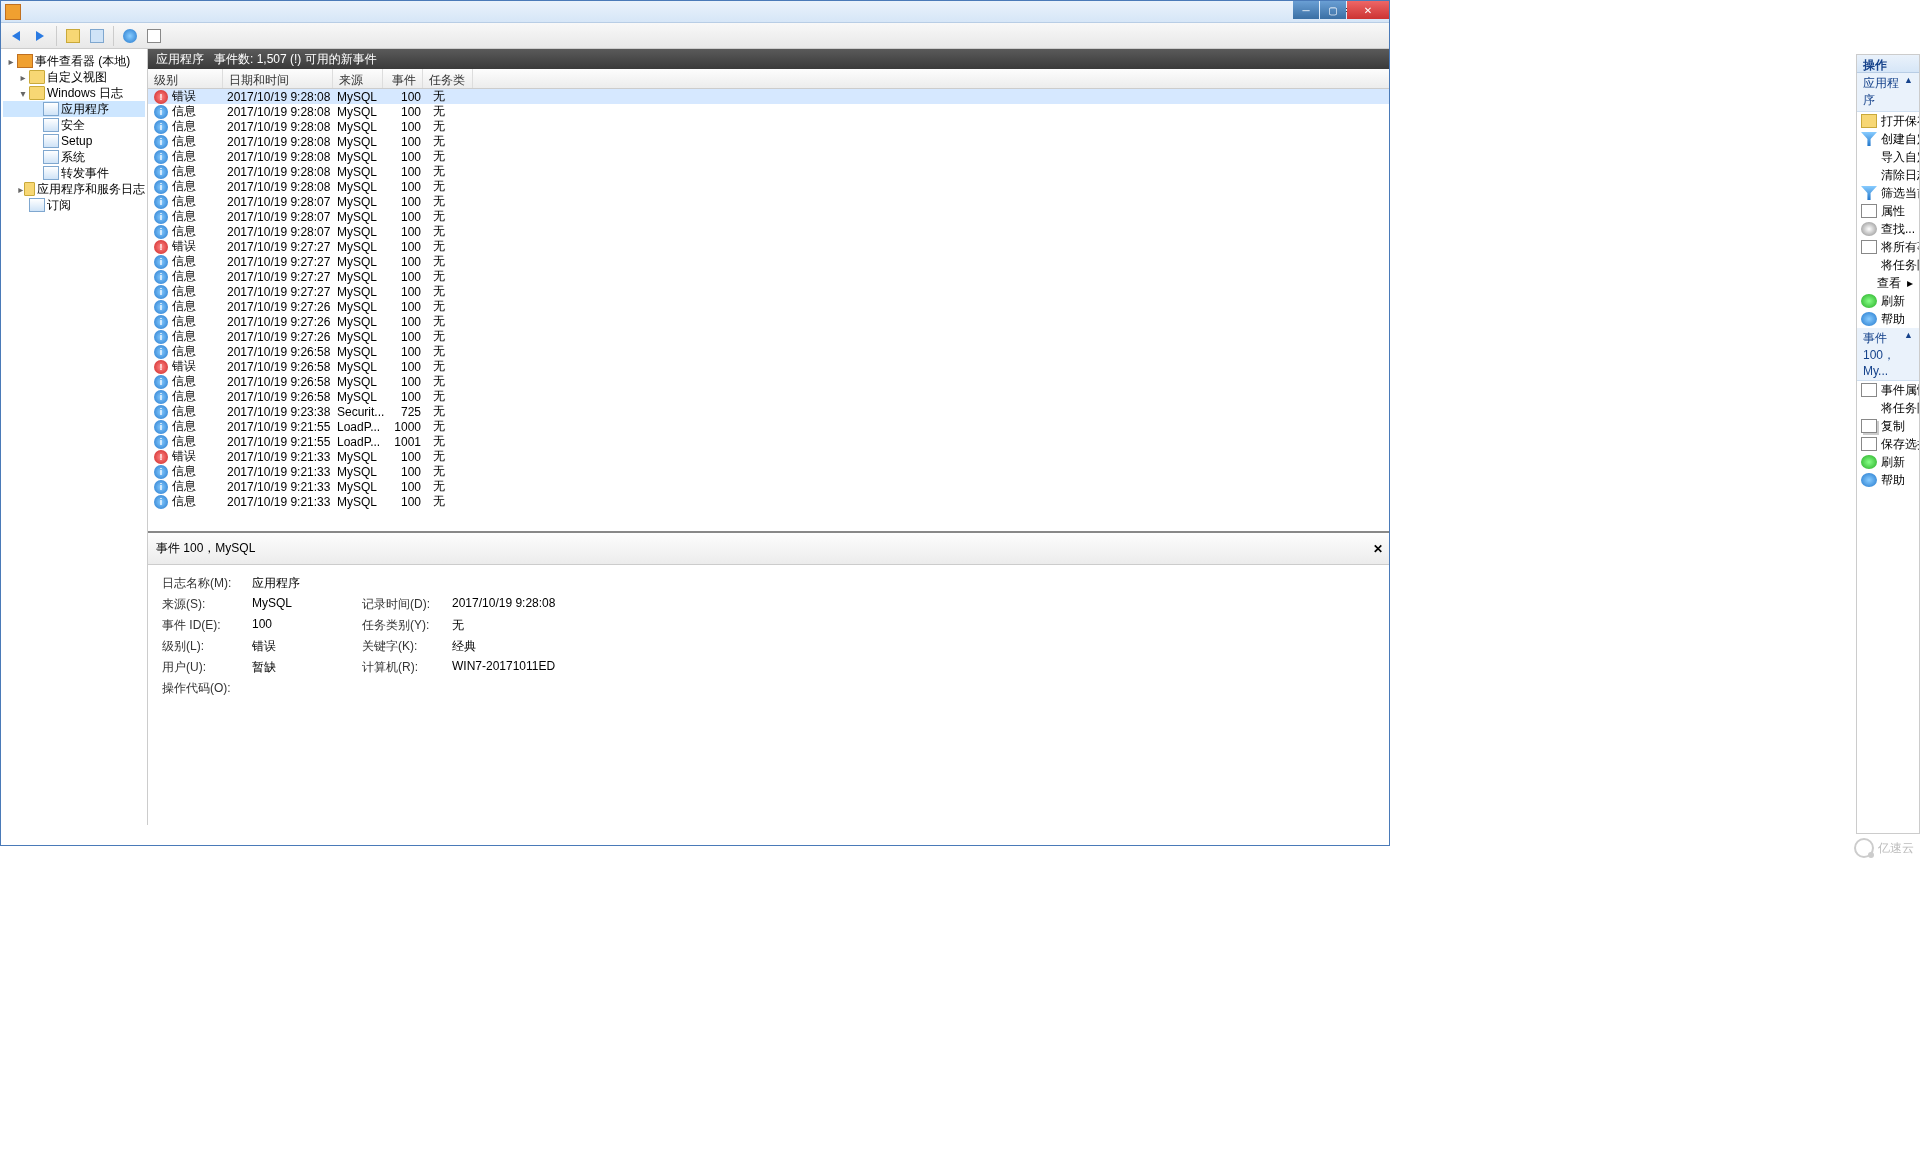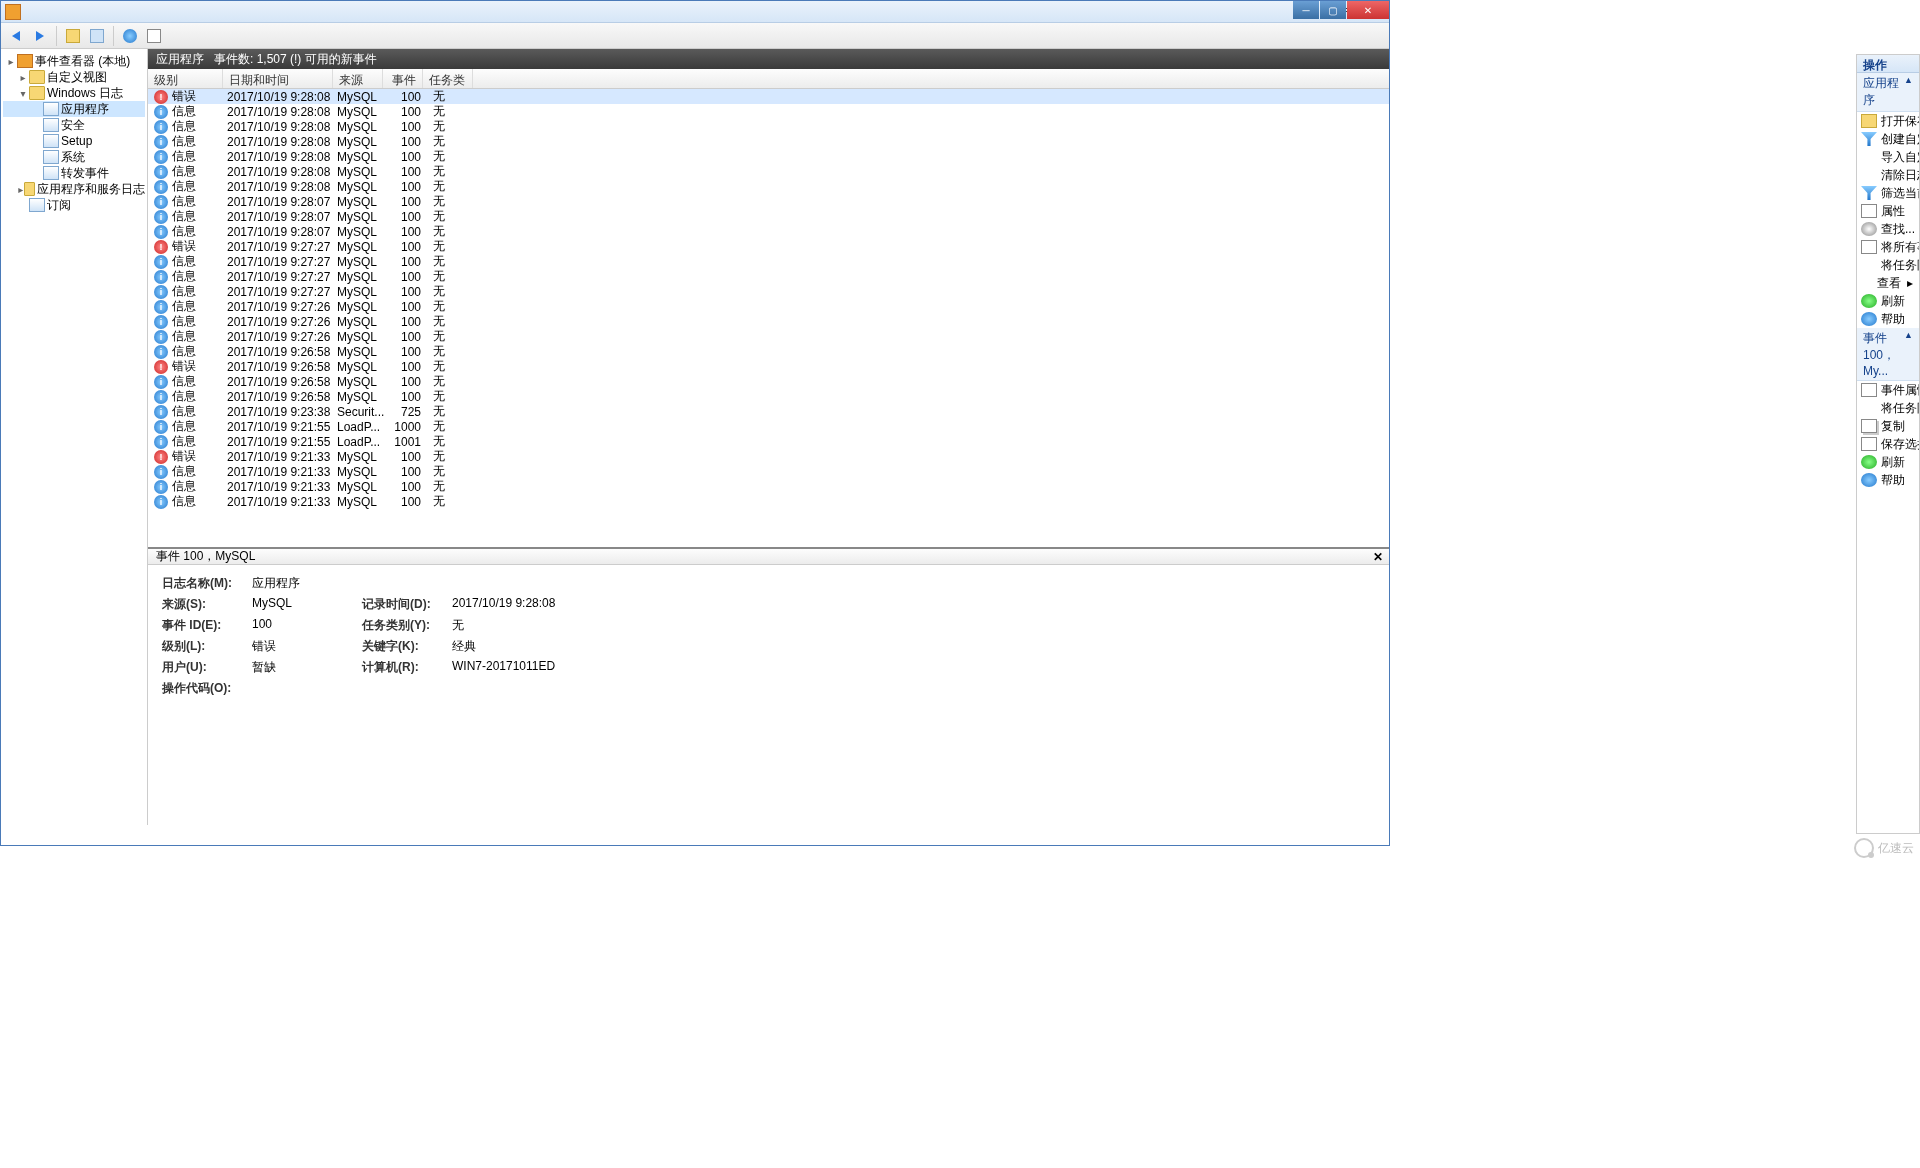--- a/index.html
+++ b/index.html
@@ -57,7 +57,7 @@
 
 
 .detail { border-top:2px solid #888; background:#fff; }
-.dhdr { height:16px; background:linear-gradient(#fdfdfd,#ececec); border-bottom:1px solid #ccc; display:flex; align-items:center; padding:0 8px; position:relative; }
+.dhdr { height:32px; background:linear-gradient(#fdfdfd,#ececec); border-bottom:1px solid #ccc; display:flex; align-items:center; padding:0 8px; position:relative; }
 .dhdr .x { position:absolute; right:6px; font-weight:bold; cursor:pointer; }
 .tabs { display:flex; padding:6px 0 0 10px; border-bottom:1px solid #ccc; background:#f4f4f4; }
 .tab { padding:3px 12px; border:1px solid #ccc; border-bottom:none; margin-right:2px; background:#ececec; cursor:pointer; }

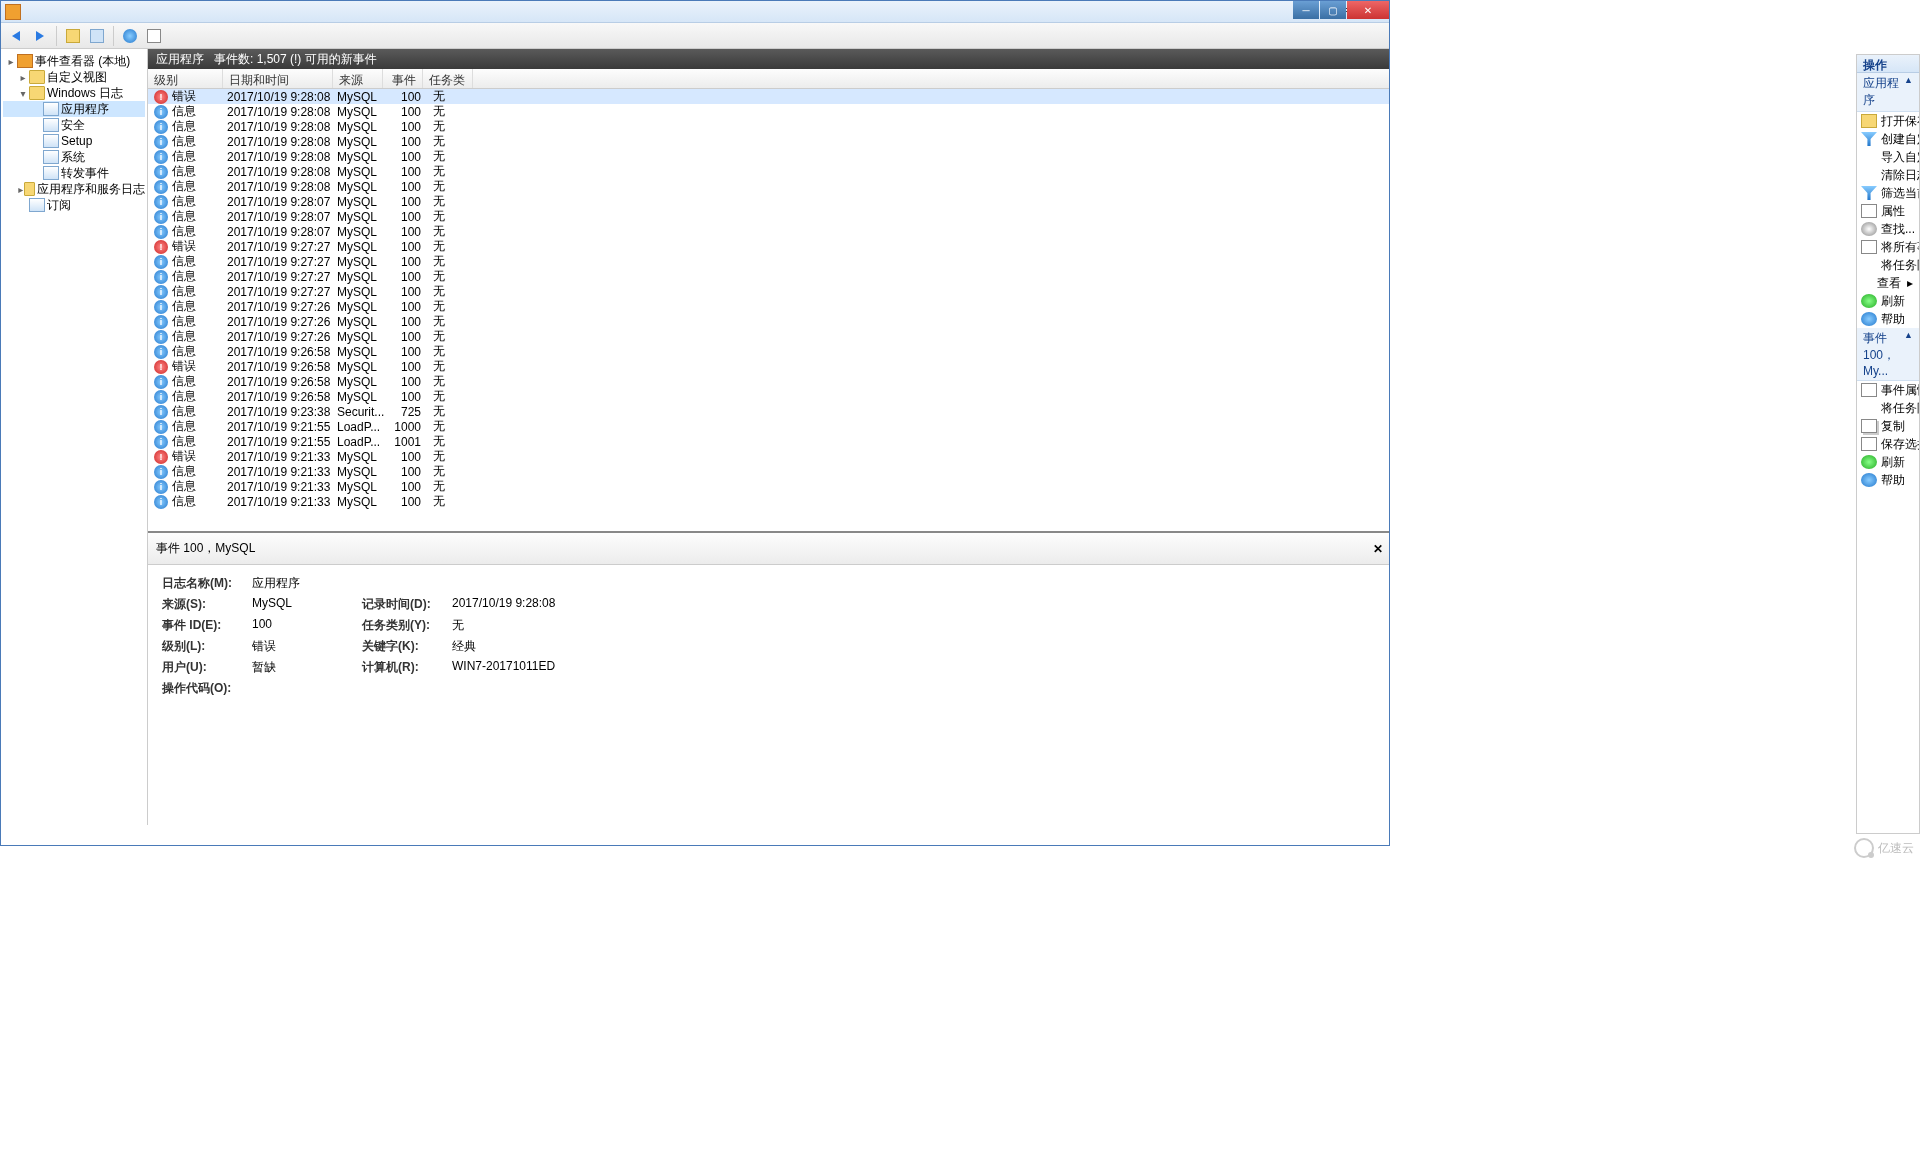--- a/index.html
+++ b/index.html
@@ -66,7 +66,7 @@
 .msgbox { border:1px solid #d33; padding:10px; width:430px; line-height:1.6; margin-bottom:20px; }
 .msgbox a { color:#06c; text-decoration:underline; }
 .props { display:grid; grid-template-columns:90px 110px 90px 160px; row-gap:4px; }
-.props .lbl { color:#333;font-weight:bold; }
+.props .lbl { color:#333; }
 
 
 .actions { position:absolute; top:54px; right:0; width:64px; height:780px; border:1px solid #ccc; background:#fff; }

